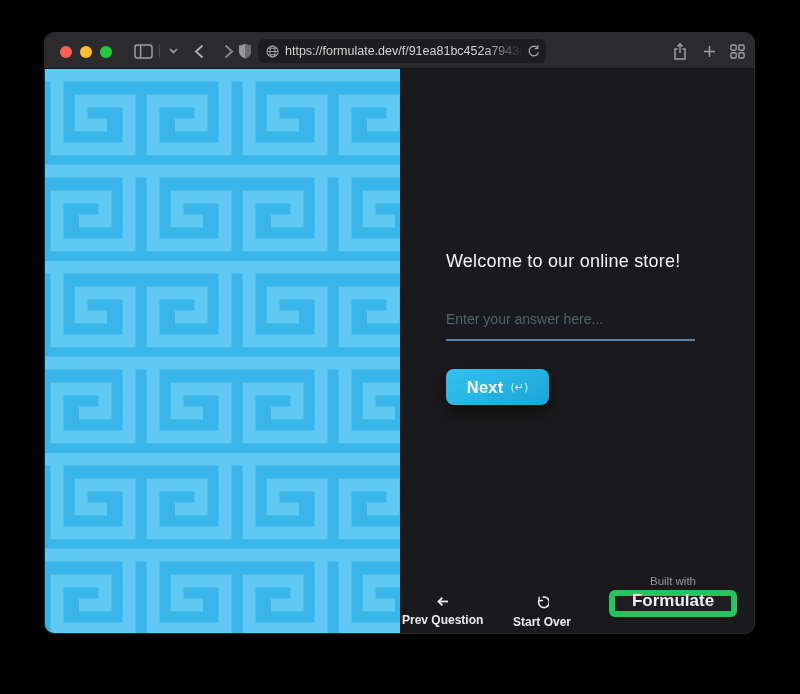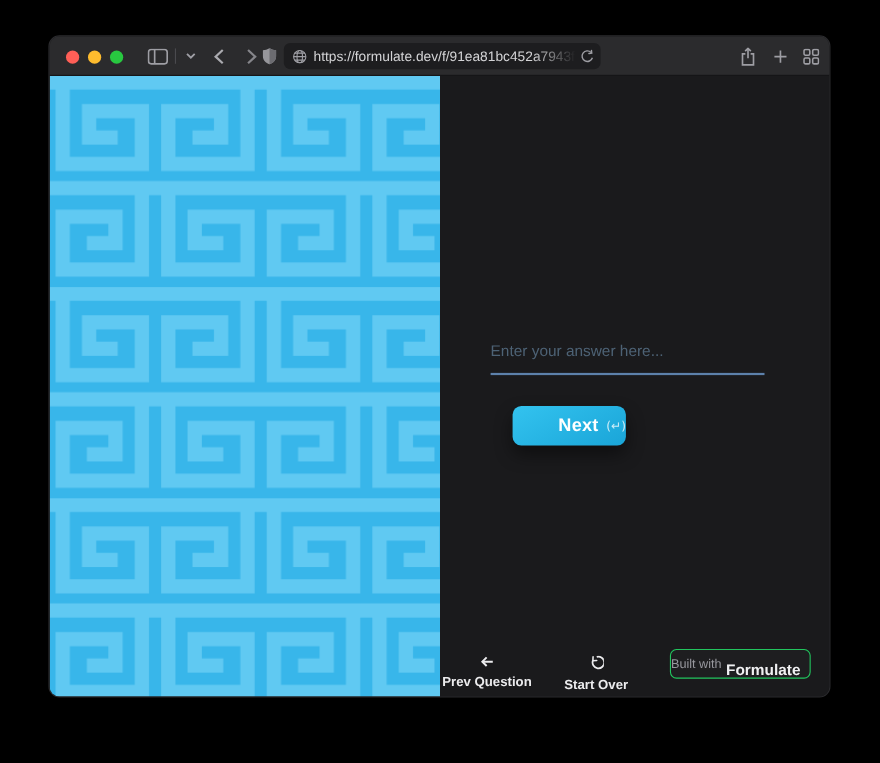--- a/index.html
+++ b/index.html
@@ -174,6 +174,7 @@
       </div>
 
       <div class="right-pane">
+        <div class="question">Welcome to our online store!</div>
 
         <input class="answer-input" type="text" placeholder="Enter your answer here..." style="">
 

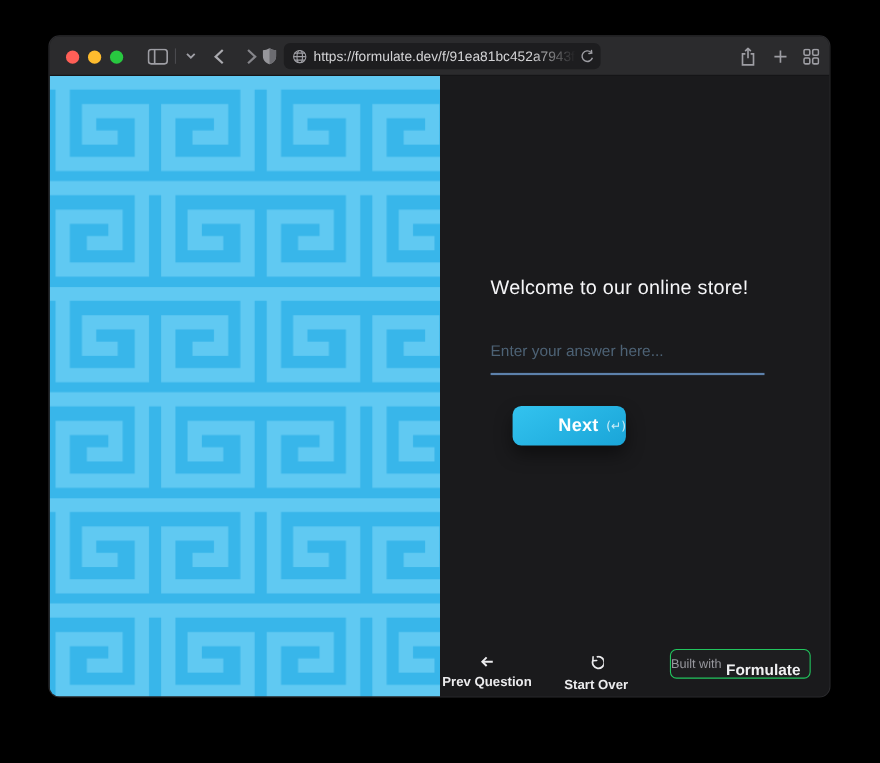--- a/index.html
+++ b/index.html
@@ -50,7 +50,7 @@
               border:none; border-radius:8px; cursor:pointer;
               background:linear-gradient(150deg,#33c3ef 0%,#1aa5d8 100%);
               box-shadow:0 8px 16px rgba(0,0,0,.45);
-              display:flex; align-items:center; justify-content:flex-end; gap:7px;margin-left:20px; }
+              display:flex; align-items:center; justify-content:center; gap:7px; }
   .next-label { color:#fff; font-size:16.5px; font-weight:700; letter-spacing:.2px; }
   .next-hint  { color:rgba(255,255,255,.78); font-size:11px; font-weight:400;
                 font-family:"DejaVu Sans",sans-serif; padding-top:1px; }

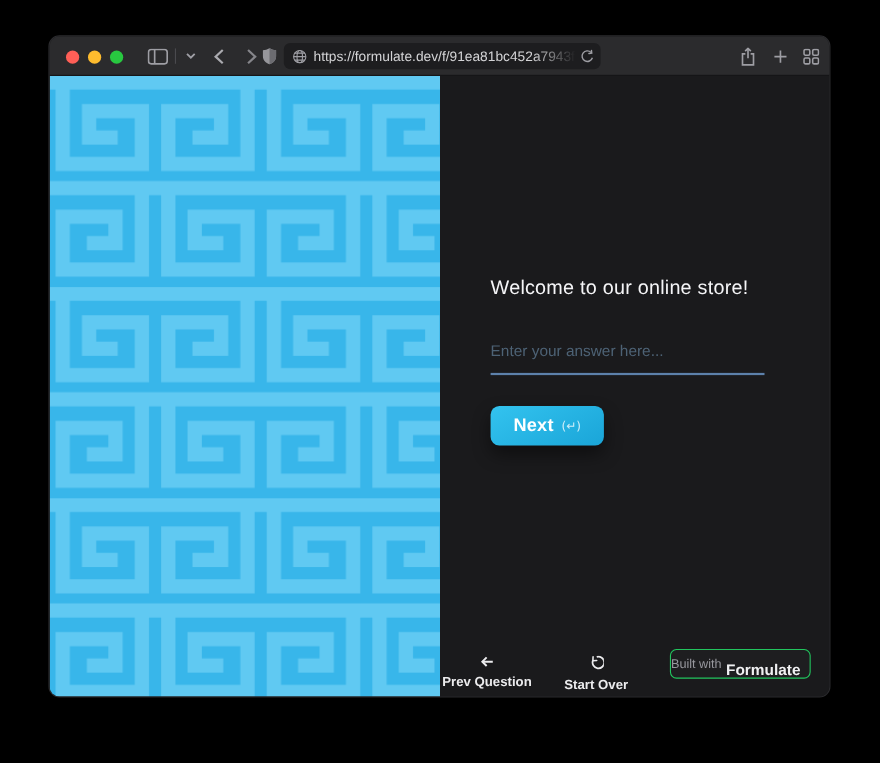--- a/index.html
+++ b/index.html
@@ -61,8 +61,8 @@
   .prev-btn  { left:2px;  top:527px; }
   .start-btn { left:113px; top:527px;justify-content:center; }
   .badge { position:absolute; left:209px; top:521px; width:128px; height:27px;
-           border:1px solid #22c55e; border-radius:6px; background:rgba(255,255,255,.02);
-           display:flex; align-items:center; justify-content:flex-start; gap:4px; cursor:pointer; }
+           border:6px solid #22c55e; border-radius:6px; background:rgba(255,255,255,.02);
+           display:flex; align-items:center; justify-content:flex-end; gap:4px; cursor:pointer;flex-direction:column; }
   .badge .prefix { color:#97979d; font-size:11.5px; font-weight:400; }
   .badge .brand  { color:#f0f0f2; font-size:14px; font-weight:700;margin-top:10px; }
 </style>

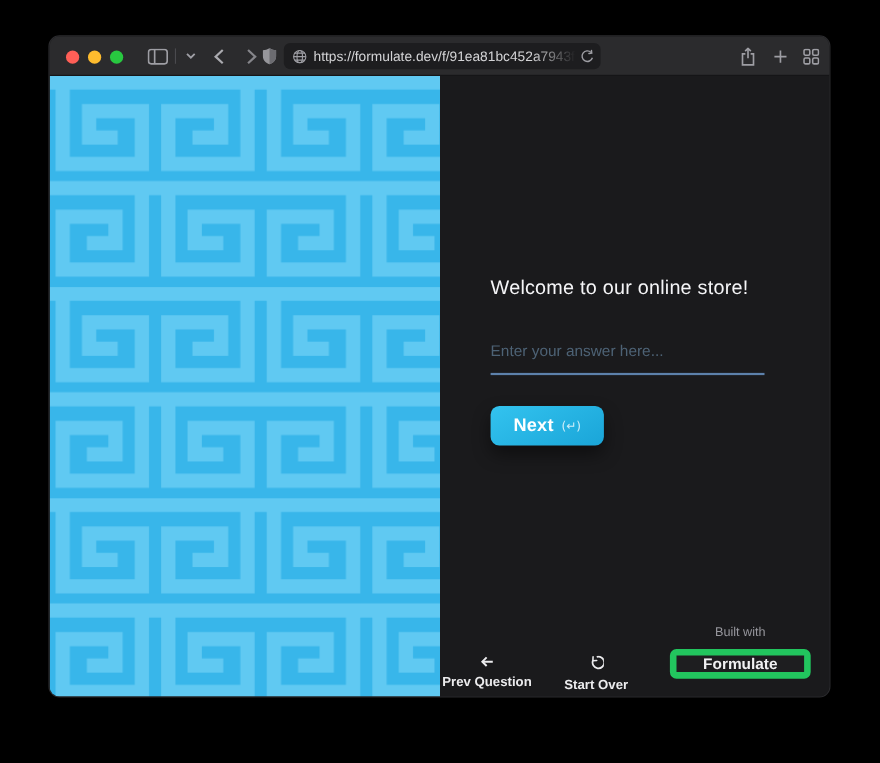--- a/index.html
+++ b/index.html
@@ -64,7 +64,7 @@
            border:6px solid #22c55e; border-radius:6px; background:rgba(255,255,255,.02);
            display:flex; align-items:center; justify-content:flex-end; gap:4px; cursor:pointer;flex-direction:column; }
   .badge .prefix { color:#97979d; font-size:11.5px; font-weight:400; }
-  .badge .brand  { color:#f0f0f2; font-size:14px; font-weight:700;margin-top:10px; }
+  .badge .brand  { color:#f0f0f2; font-size:17px; font-weight:700; }
 </style>
 </head>
 <body>

